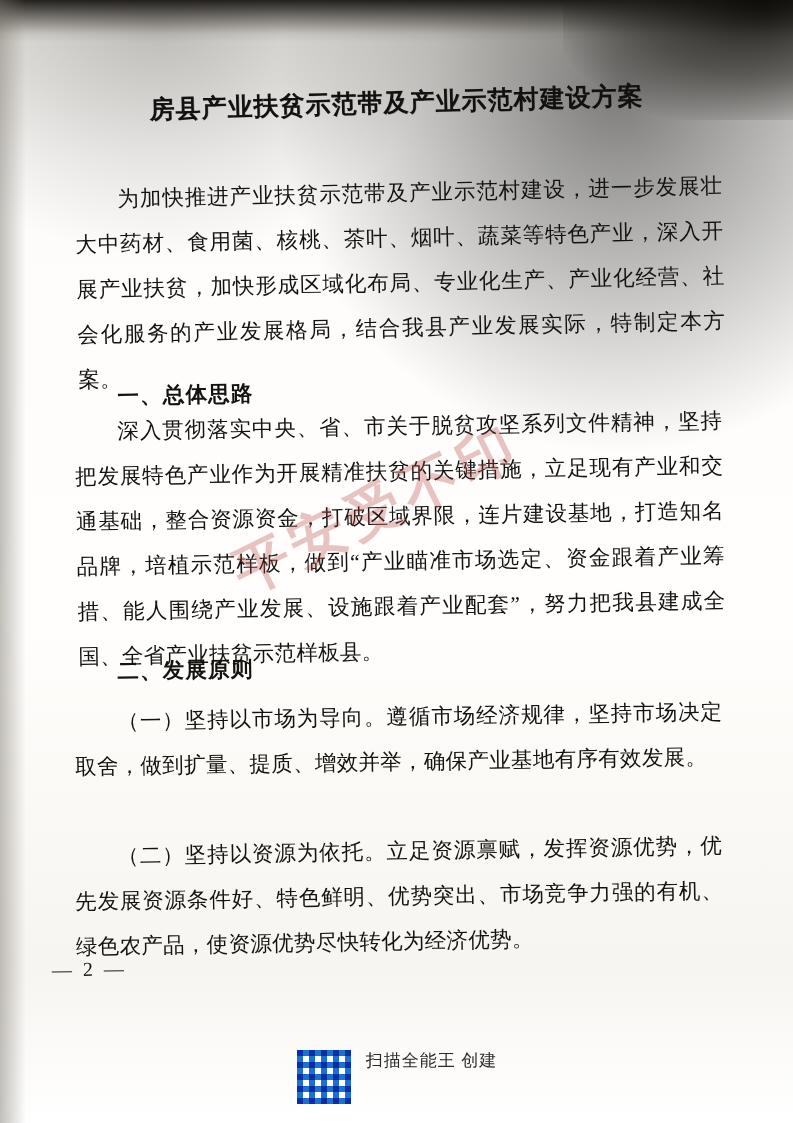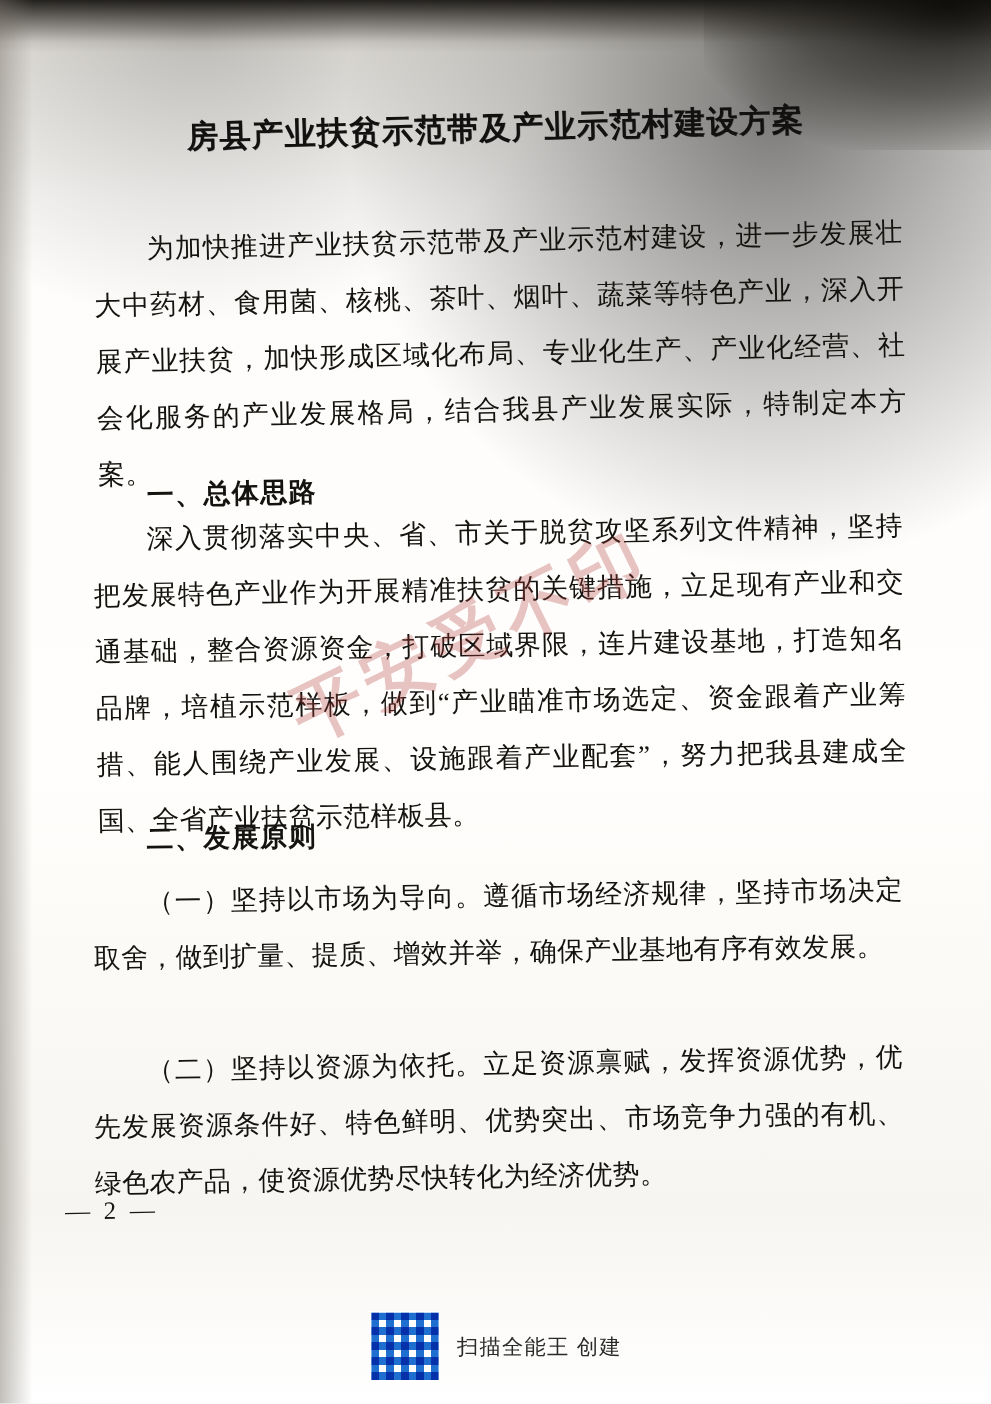--- a/index.html
+++ b/index.html
@@ -122,7 +122,6 @@
     left: 0; right: 0;
     bottom: 18px;
     display: flex;
-    align-items: center;
     justify-content: center;
     gap: 14px;
   }

